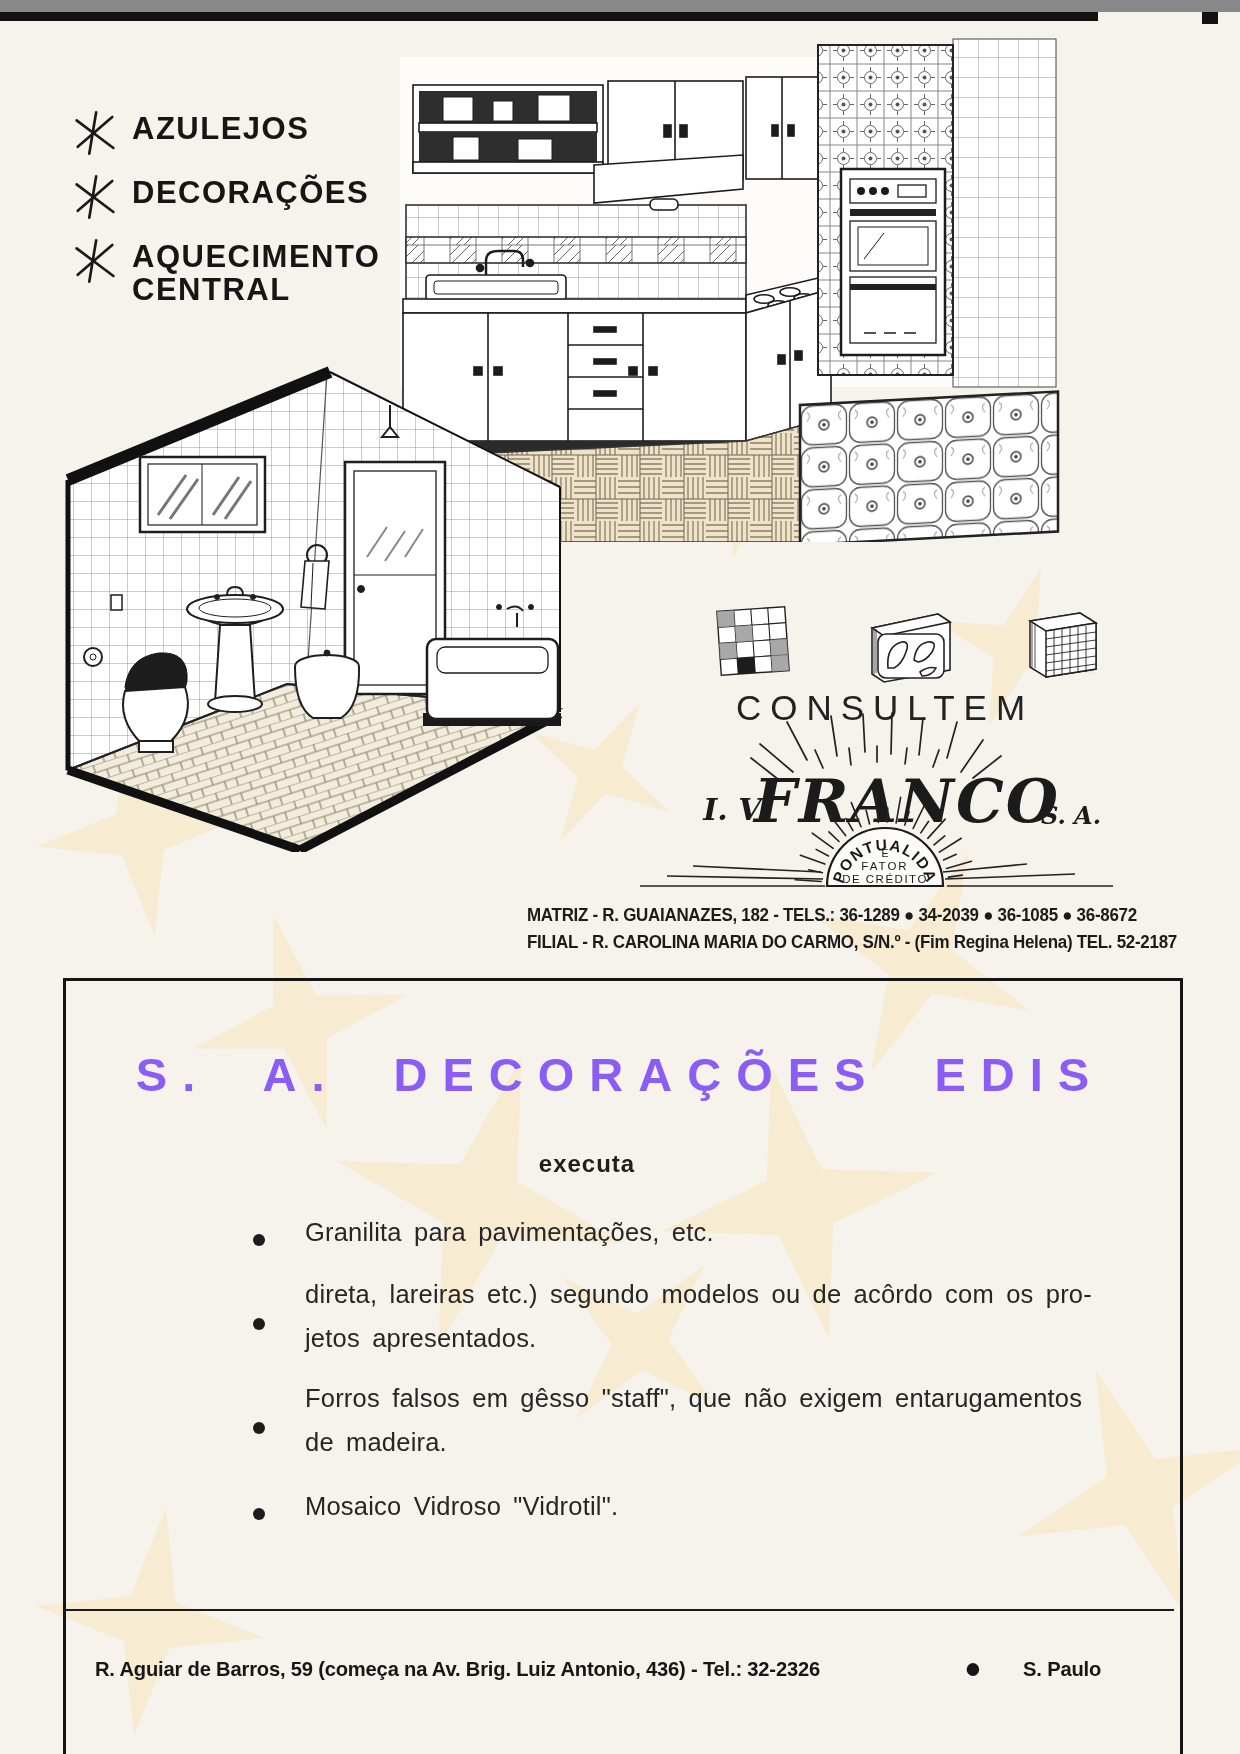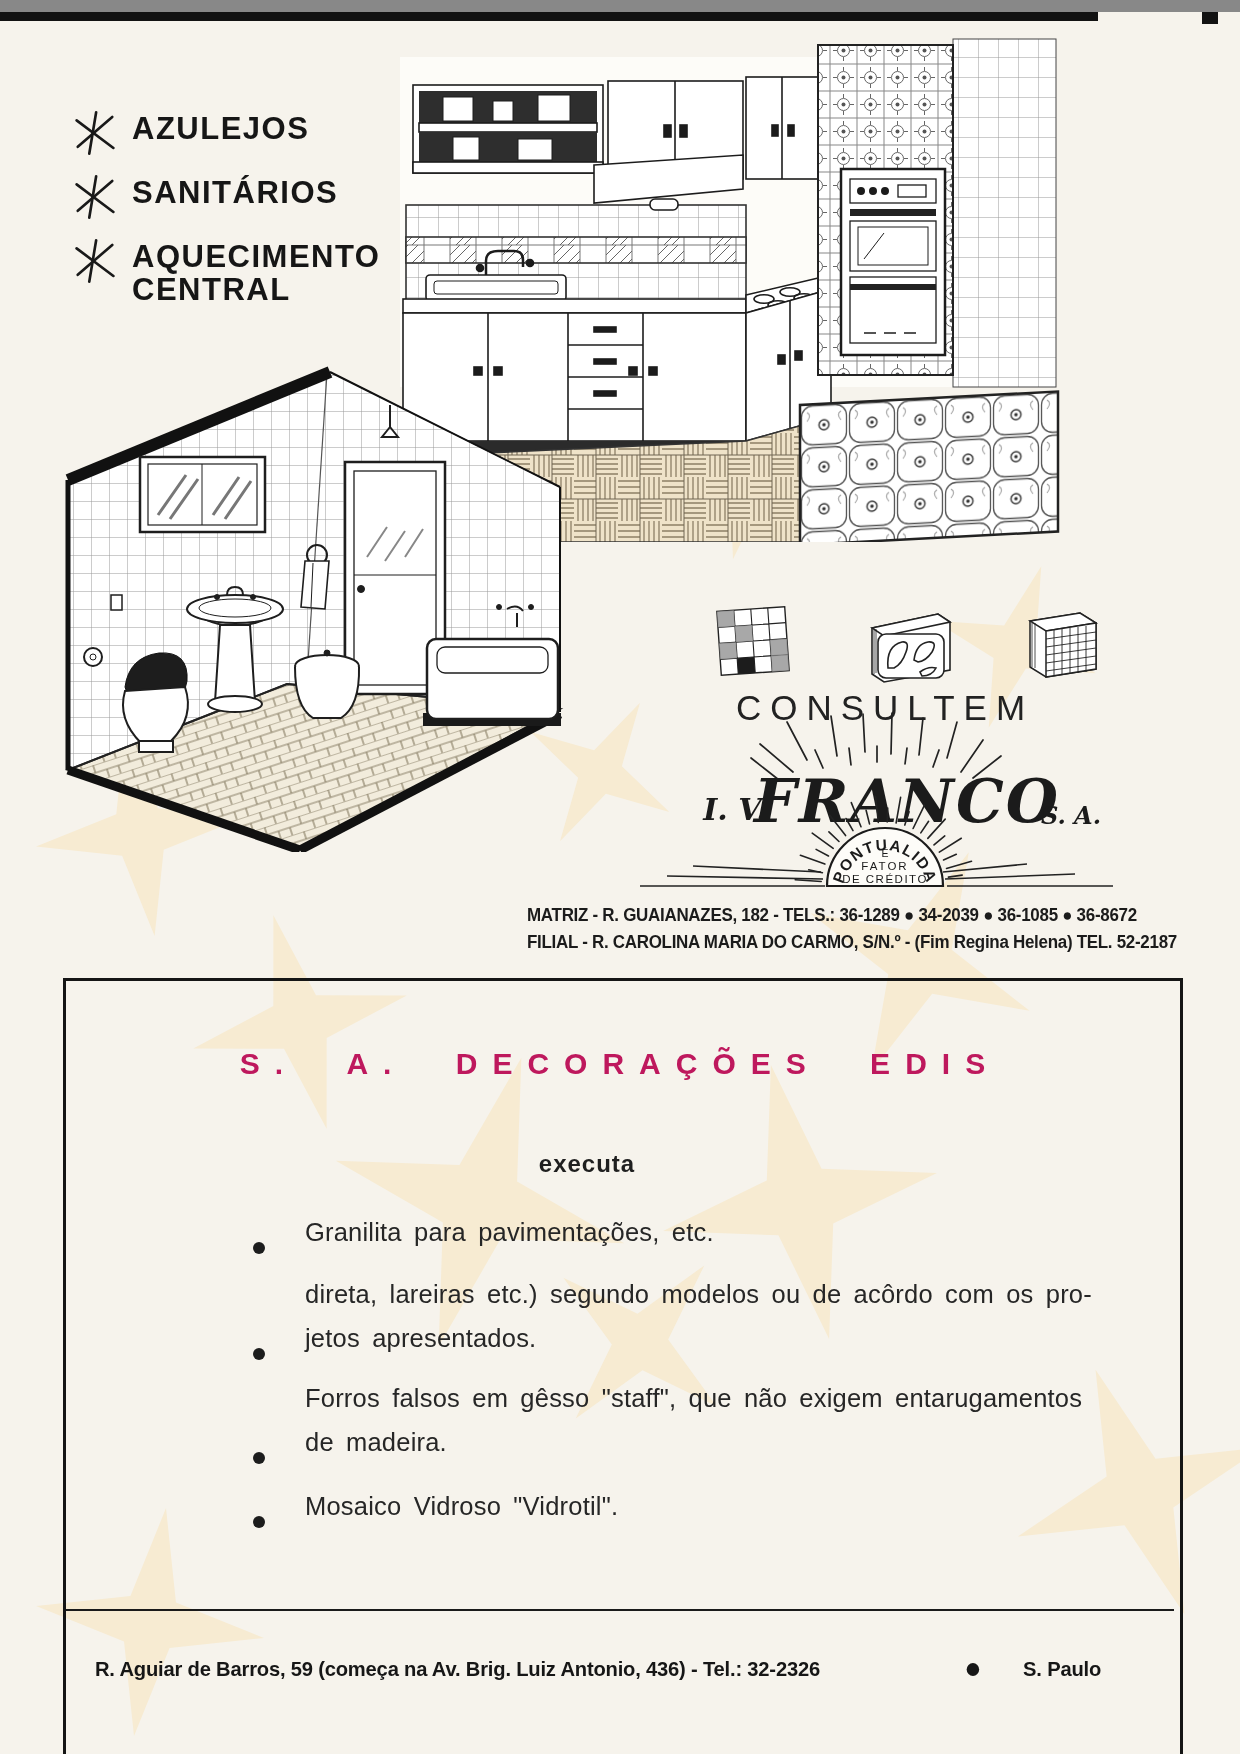--- a/index.html
+++ b/index.html
@@ -110,7 +110,7 @@
             <line x1="35" y1="6" x2="5" y2="32"></line>
         </g>
       </svg>
-      <span class="label">SANITÁRIOS</span>
+      <span class="label">DECORAÇÕES</span>
     </div>
     <div class="feature">
       <svg class="star" width="46" height="46" viewBox="0 0 40 40">

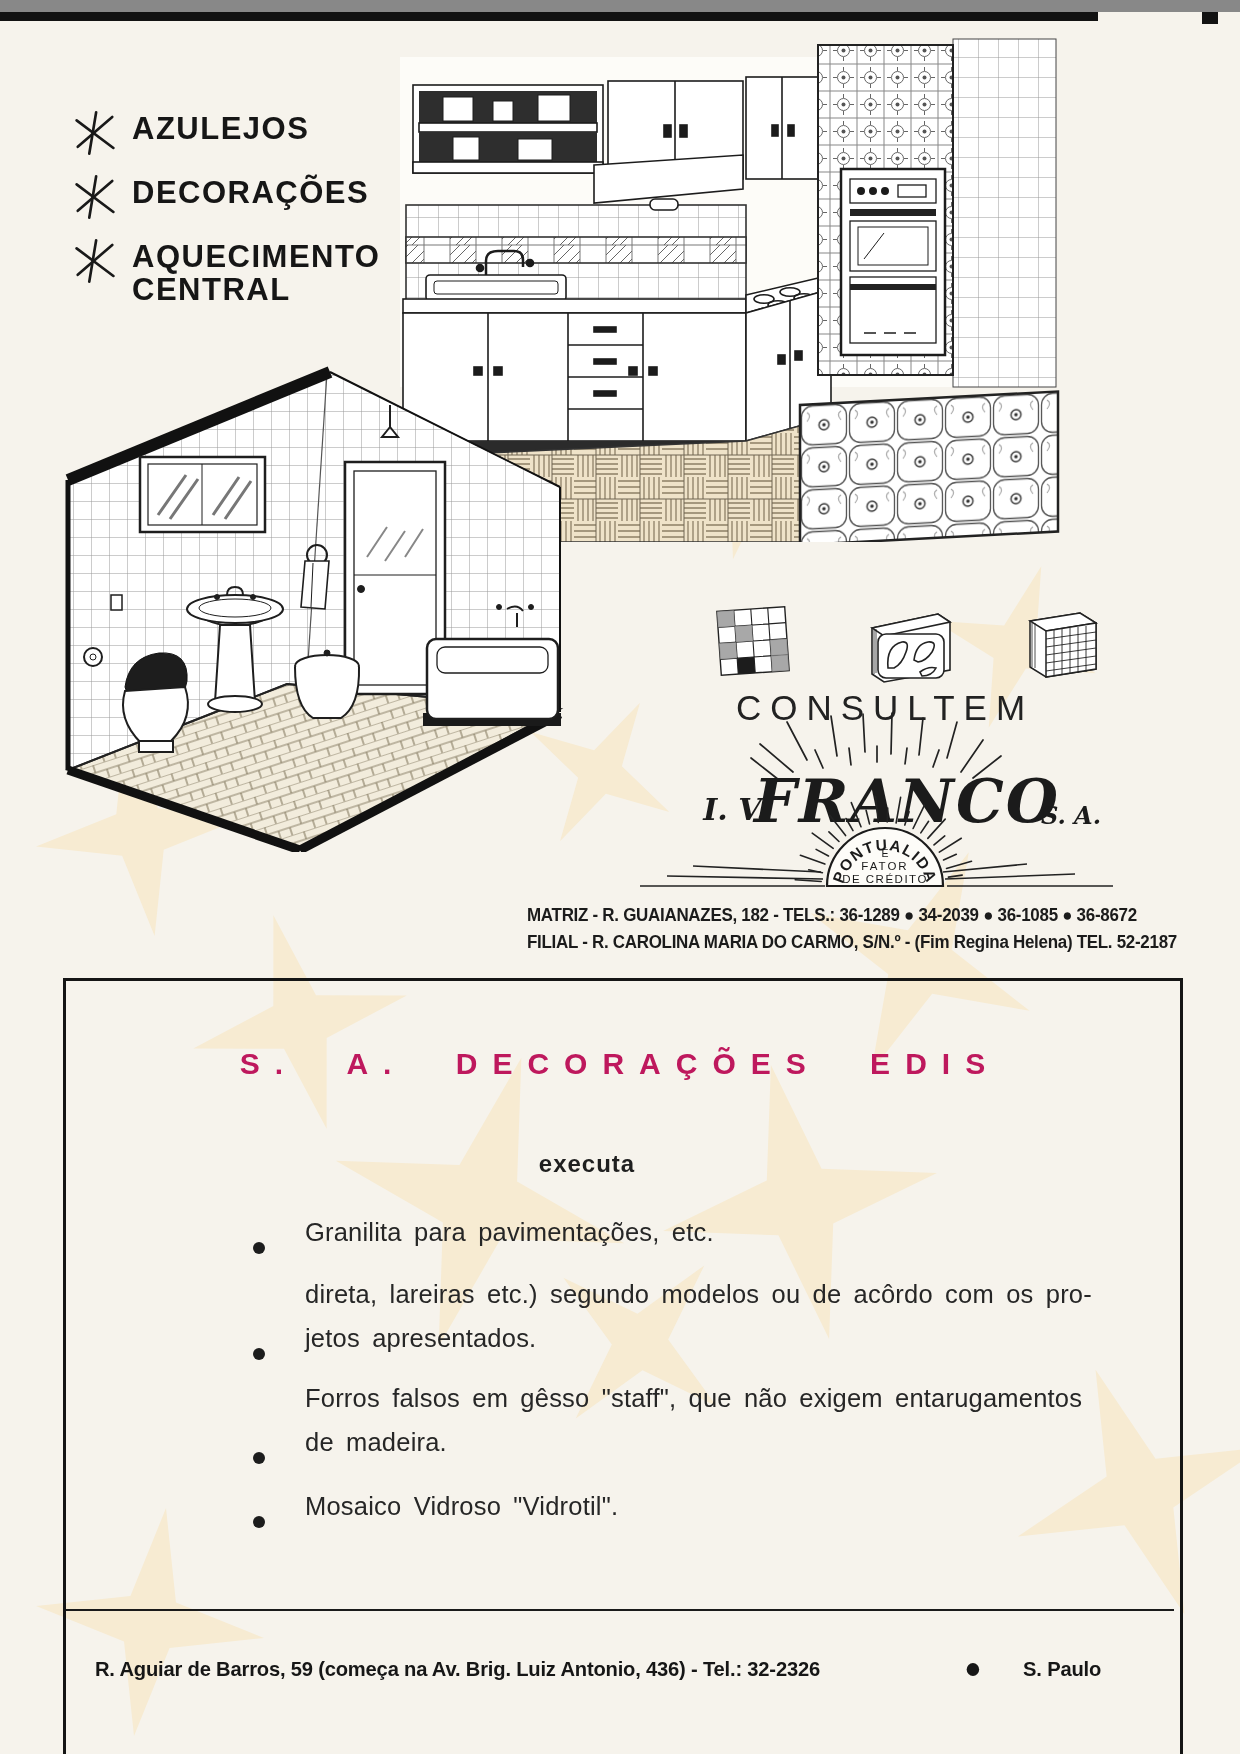--- a/index.html
+++ b/index.html
@@ -40,7 +40,7 @@
   .edis-box{position:absolute;left:63px;top:966px;width:1114px;height:779px;border:3px solid #151515;z-index:2;background:transparent;}
   .edis-title{
     position:absolute;left:63px;top:1035px;width:1114px;z-index:3;text-align:center;
-    font-size:30px;font-weight:bold;letter-spacing:15px;word-spacing:26px;color:#be185d;white-space:nowrap;
+    font-size:47px;font-weight:bold;letter-spacing:15px;word-spacing:26px;color:#8b5cf6;white-space:nowrap;
   }
   .edis-subtitle{
     position:absolute;left:67px;top:1138px;width:1040px;z-index:3;text-align:center;

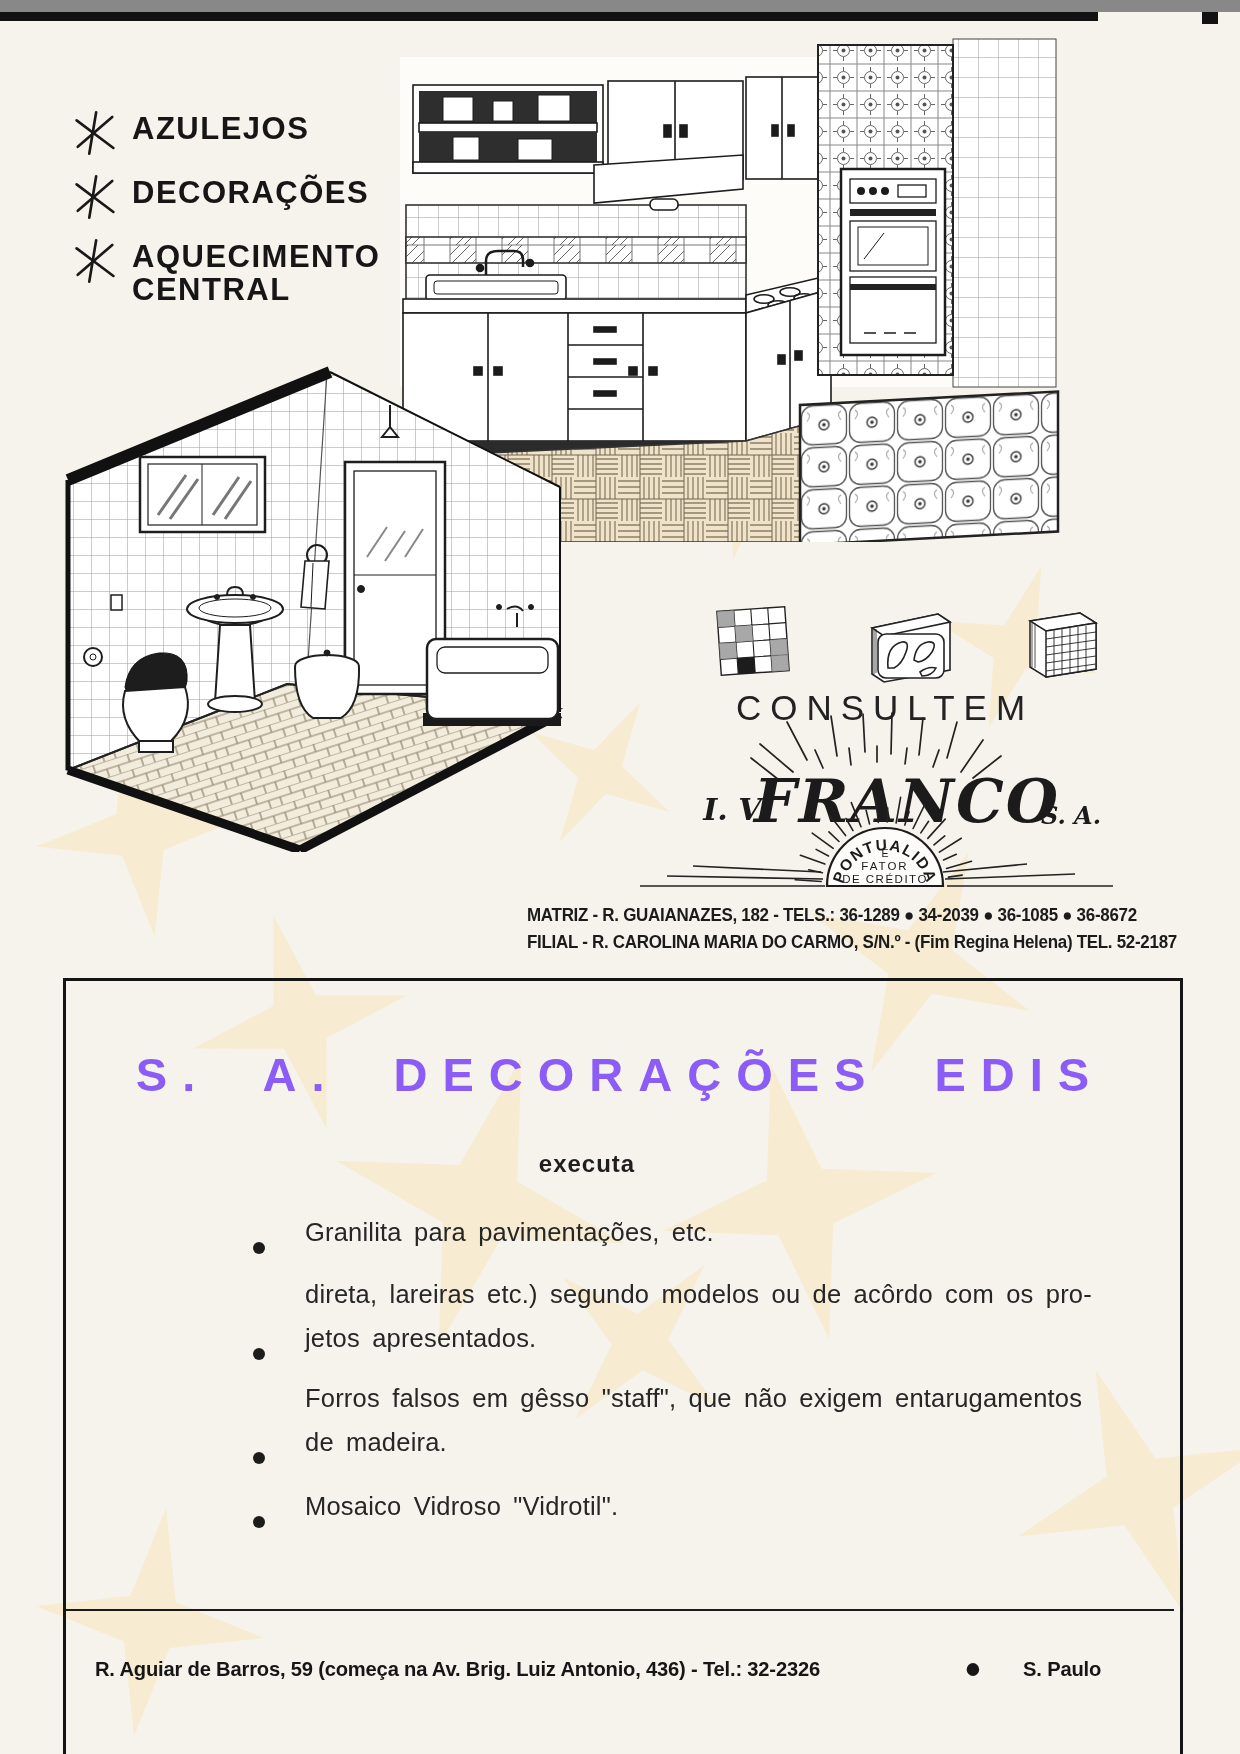--- a/index.html
+++ b/index.html
@@ -47,7 +47,7 @@
     font-size:24px;font-weight:bold;letter-spacing:1px;color:#1f1f1f;
   }
   .edis-list{position:absolute;left:253px;top:1198px;width:848px;z-index:3;}
-  .edis-item{display:flex;align-items:flex-end;}
+  .edis-item{display:flex;align-items:center;}
   .edis-item .dotcol{flex:0 0 52px;}
   .edis-item .dot{width:12px;height:12px;border-radius:50%;background:#1c1c1c;margin-top:16px;}
   .edis-item .lines{flex:1;font-size:25.5px;line-height:44px;letter-spacing:0.2px;word-spacing:5px;color:#262626;}

